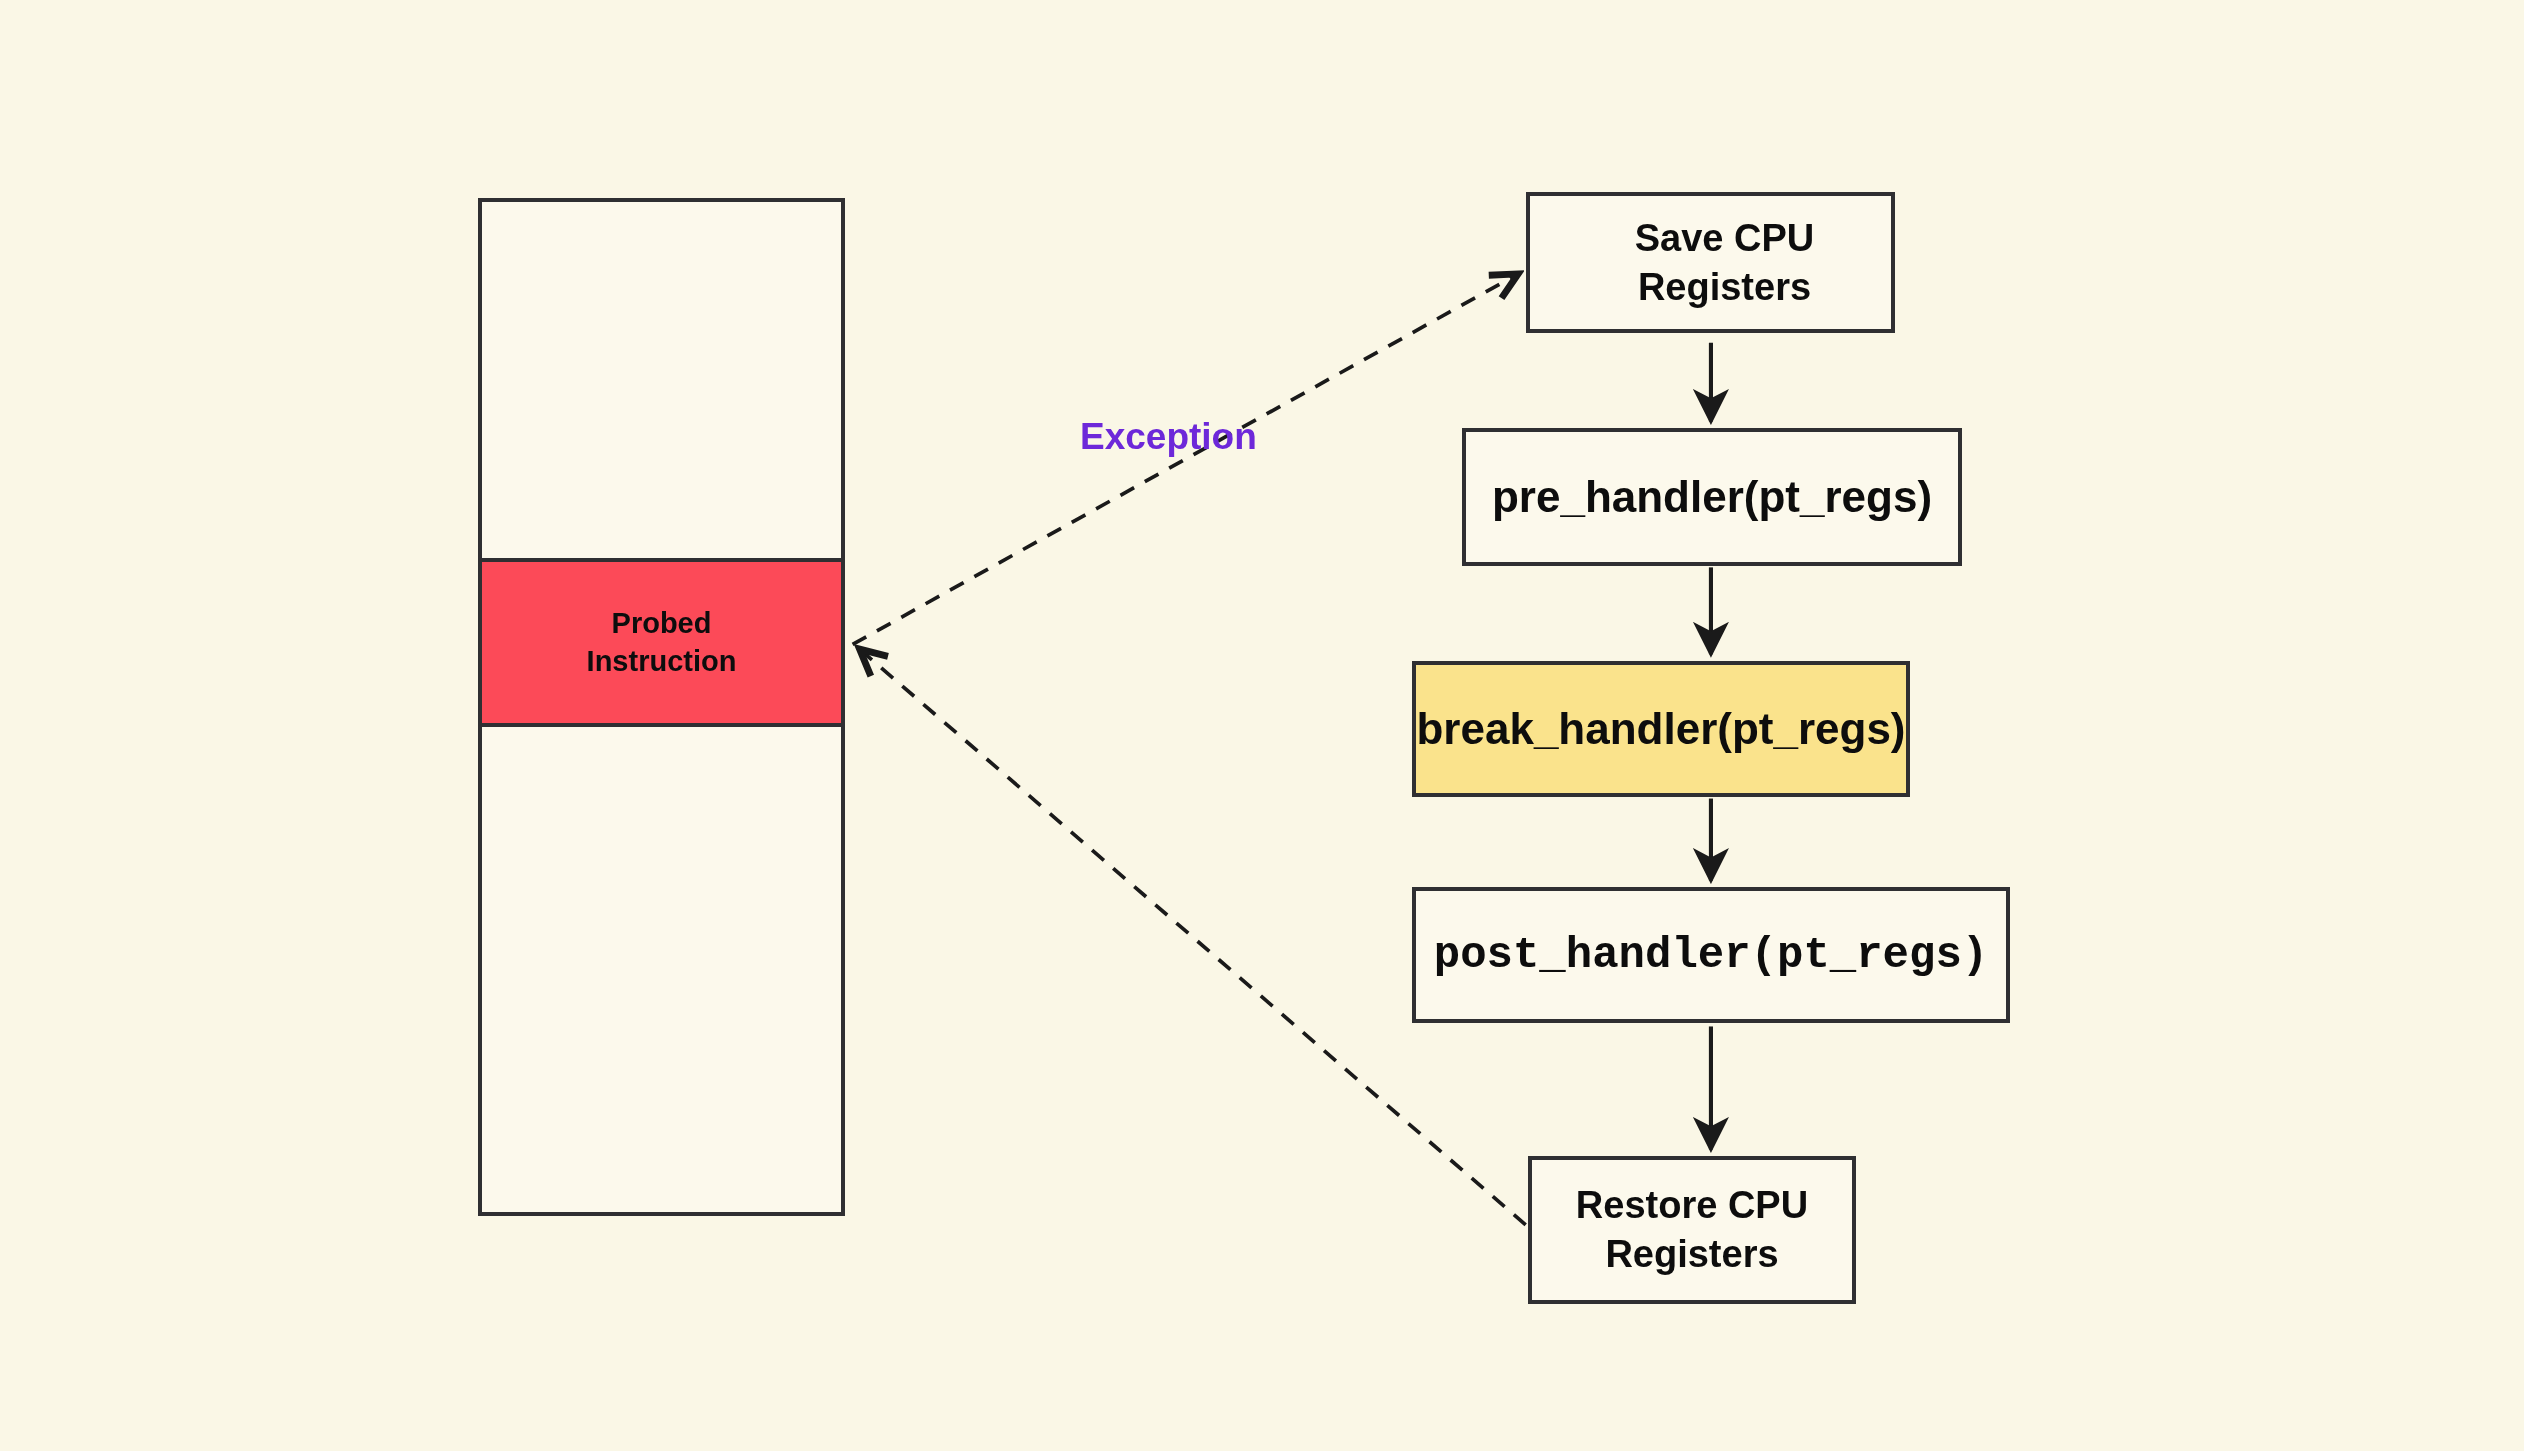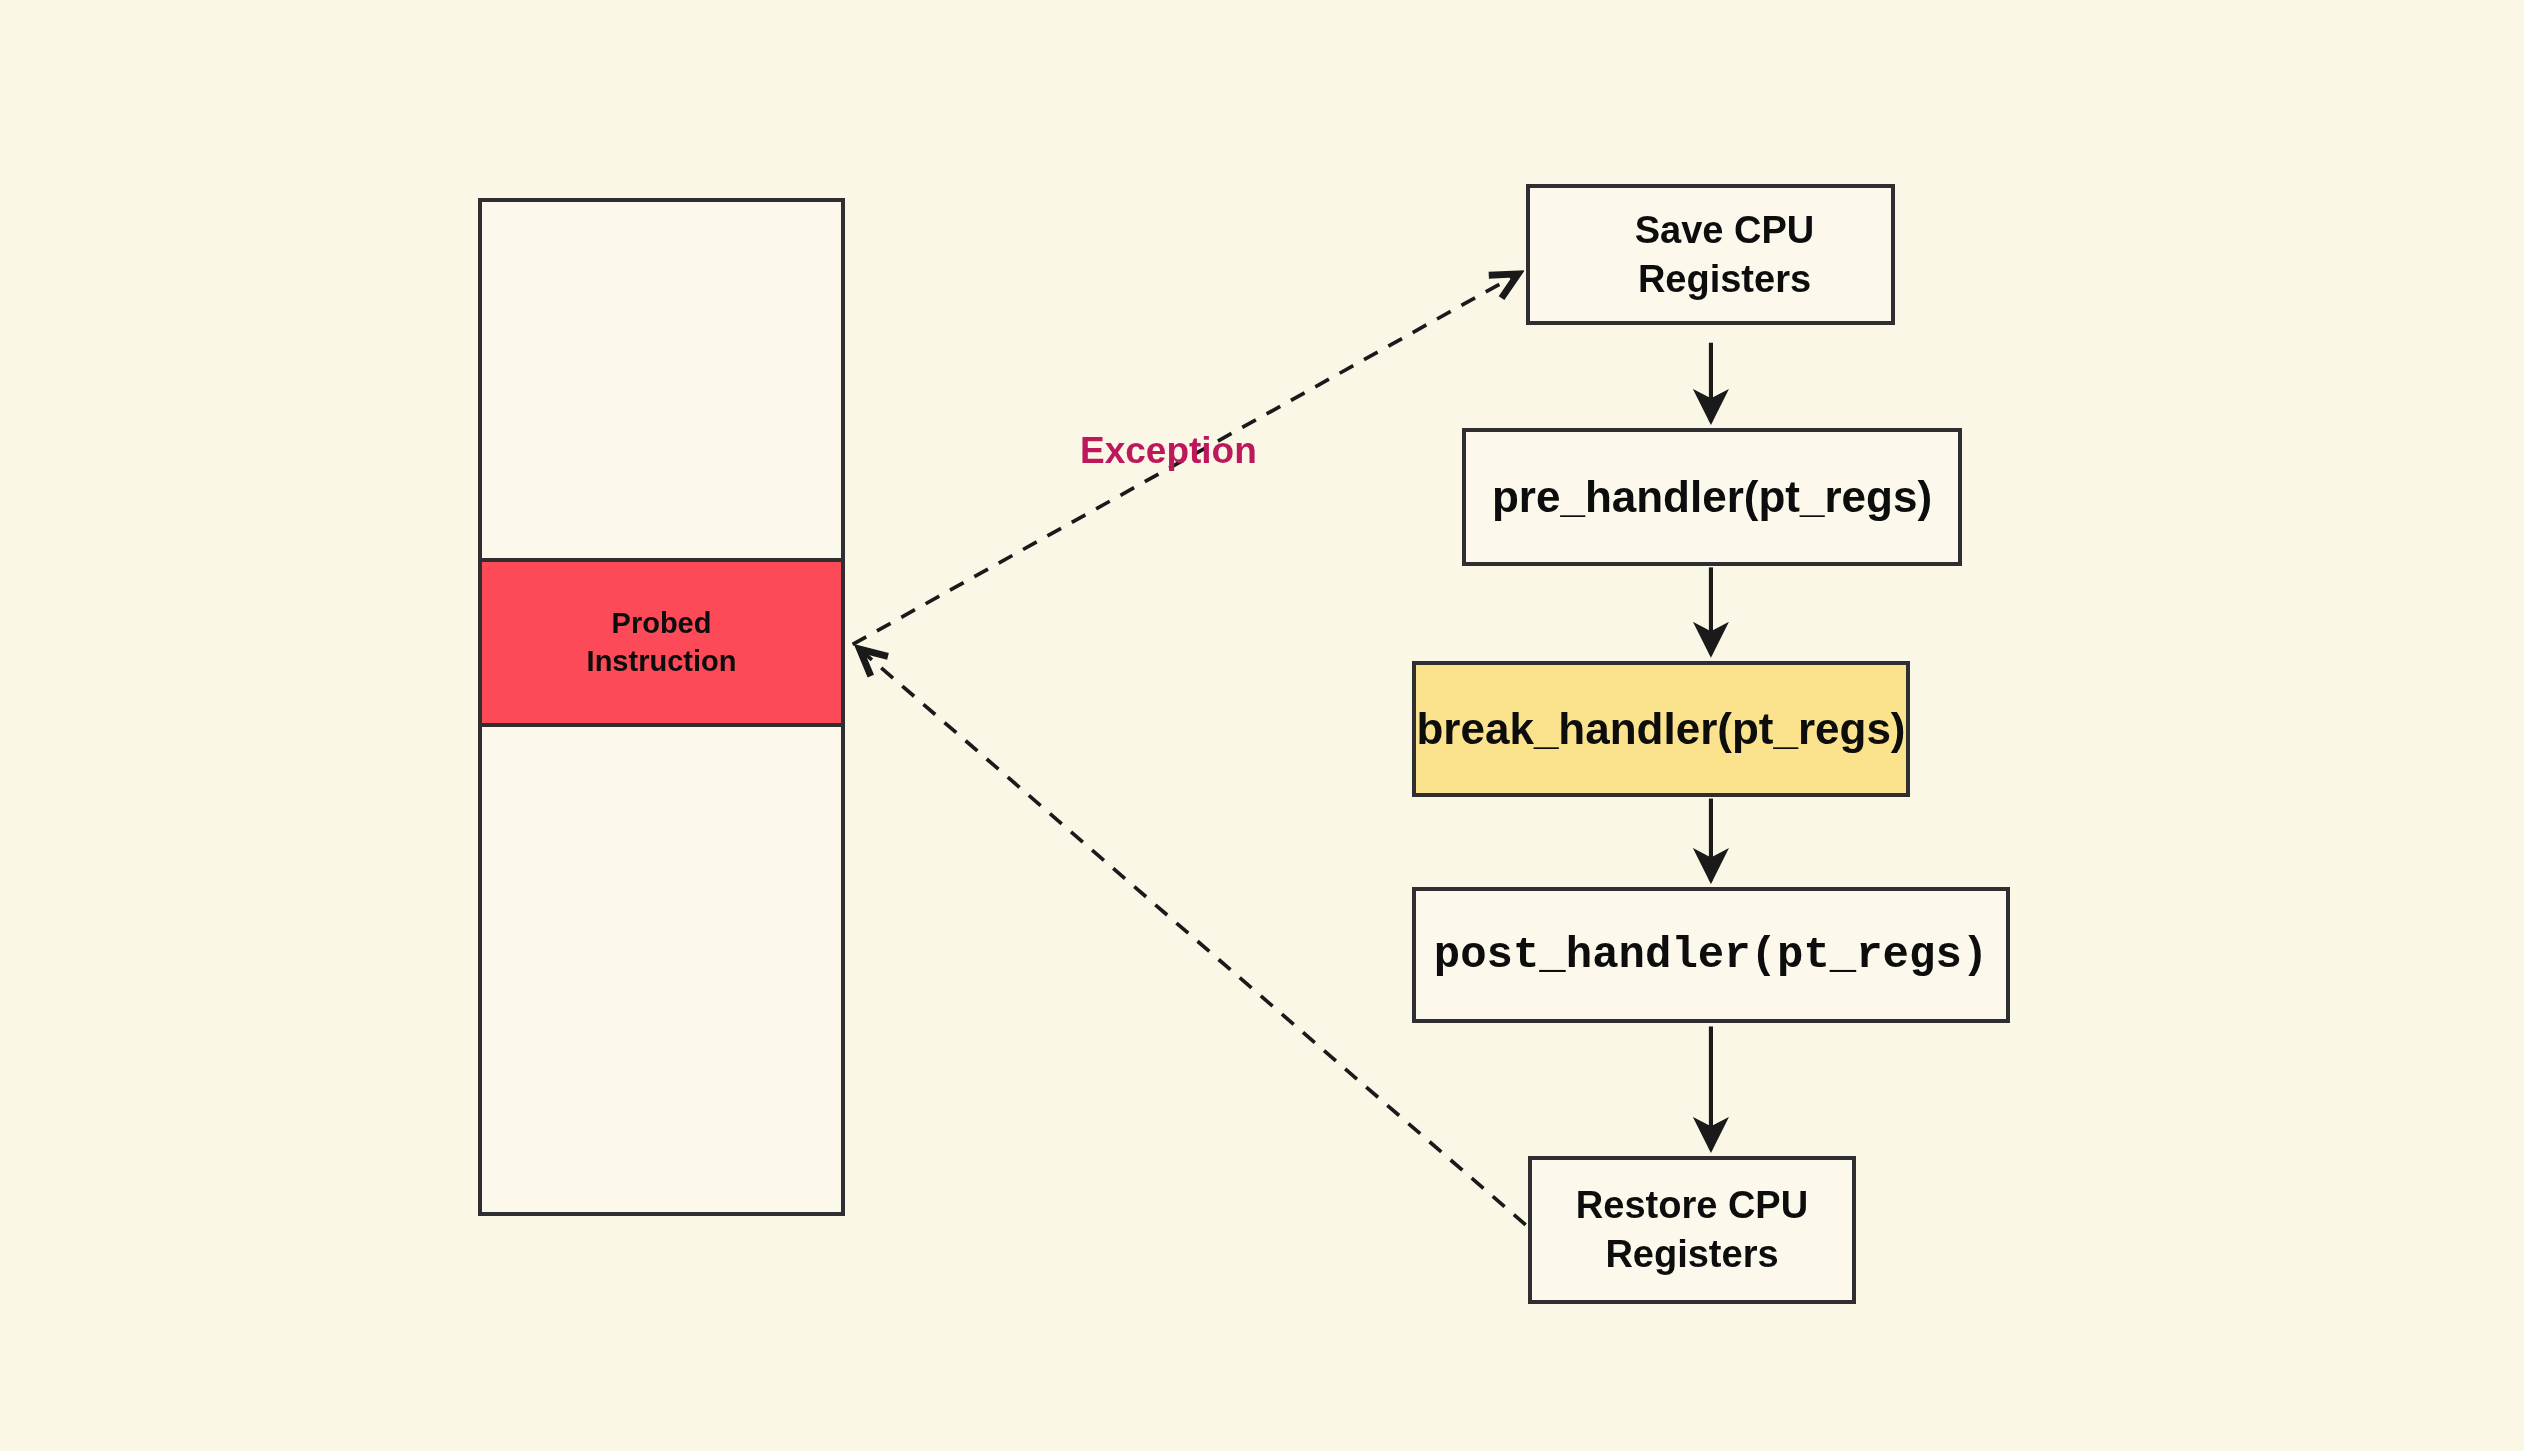--- a/index.html
+++ b/index.html
@@ -42,7 +42,7 @@
     line-height: 1.28;
   }
   #save-box {
-    left: 1526px; top: 184px;
+    left: 1526px; top: 192px;
     width: 369px; height: 141px;
     font-size: 38px;
     line-height: 1.28;

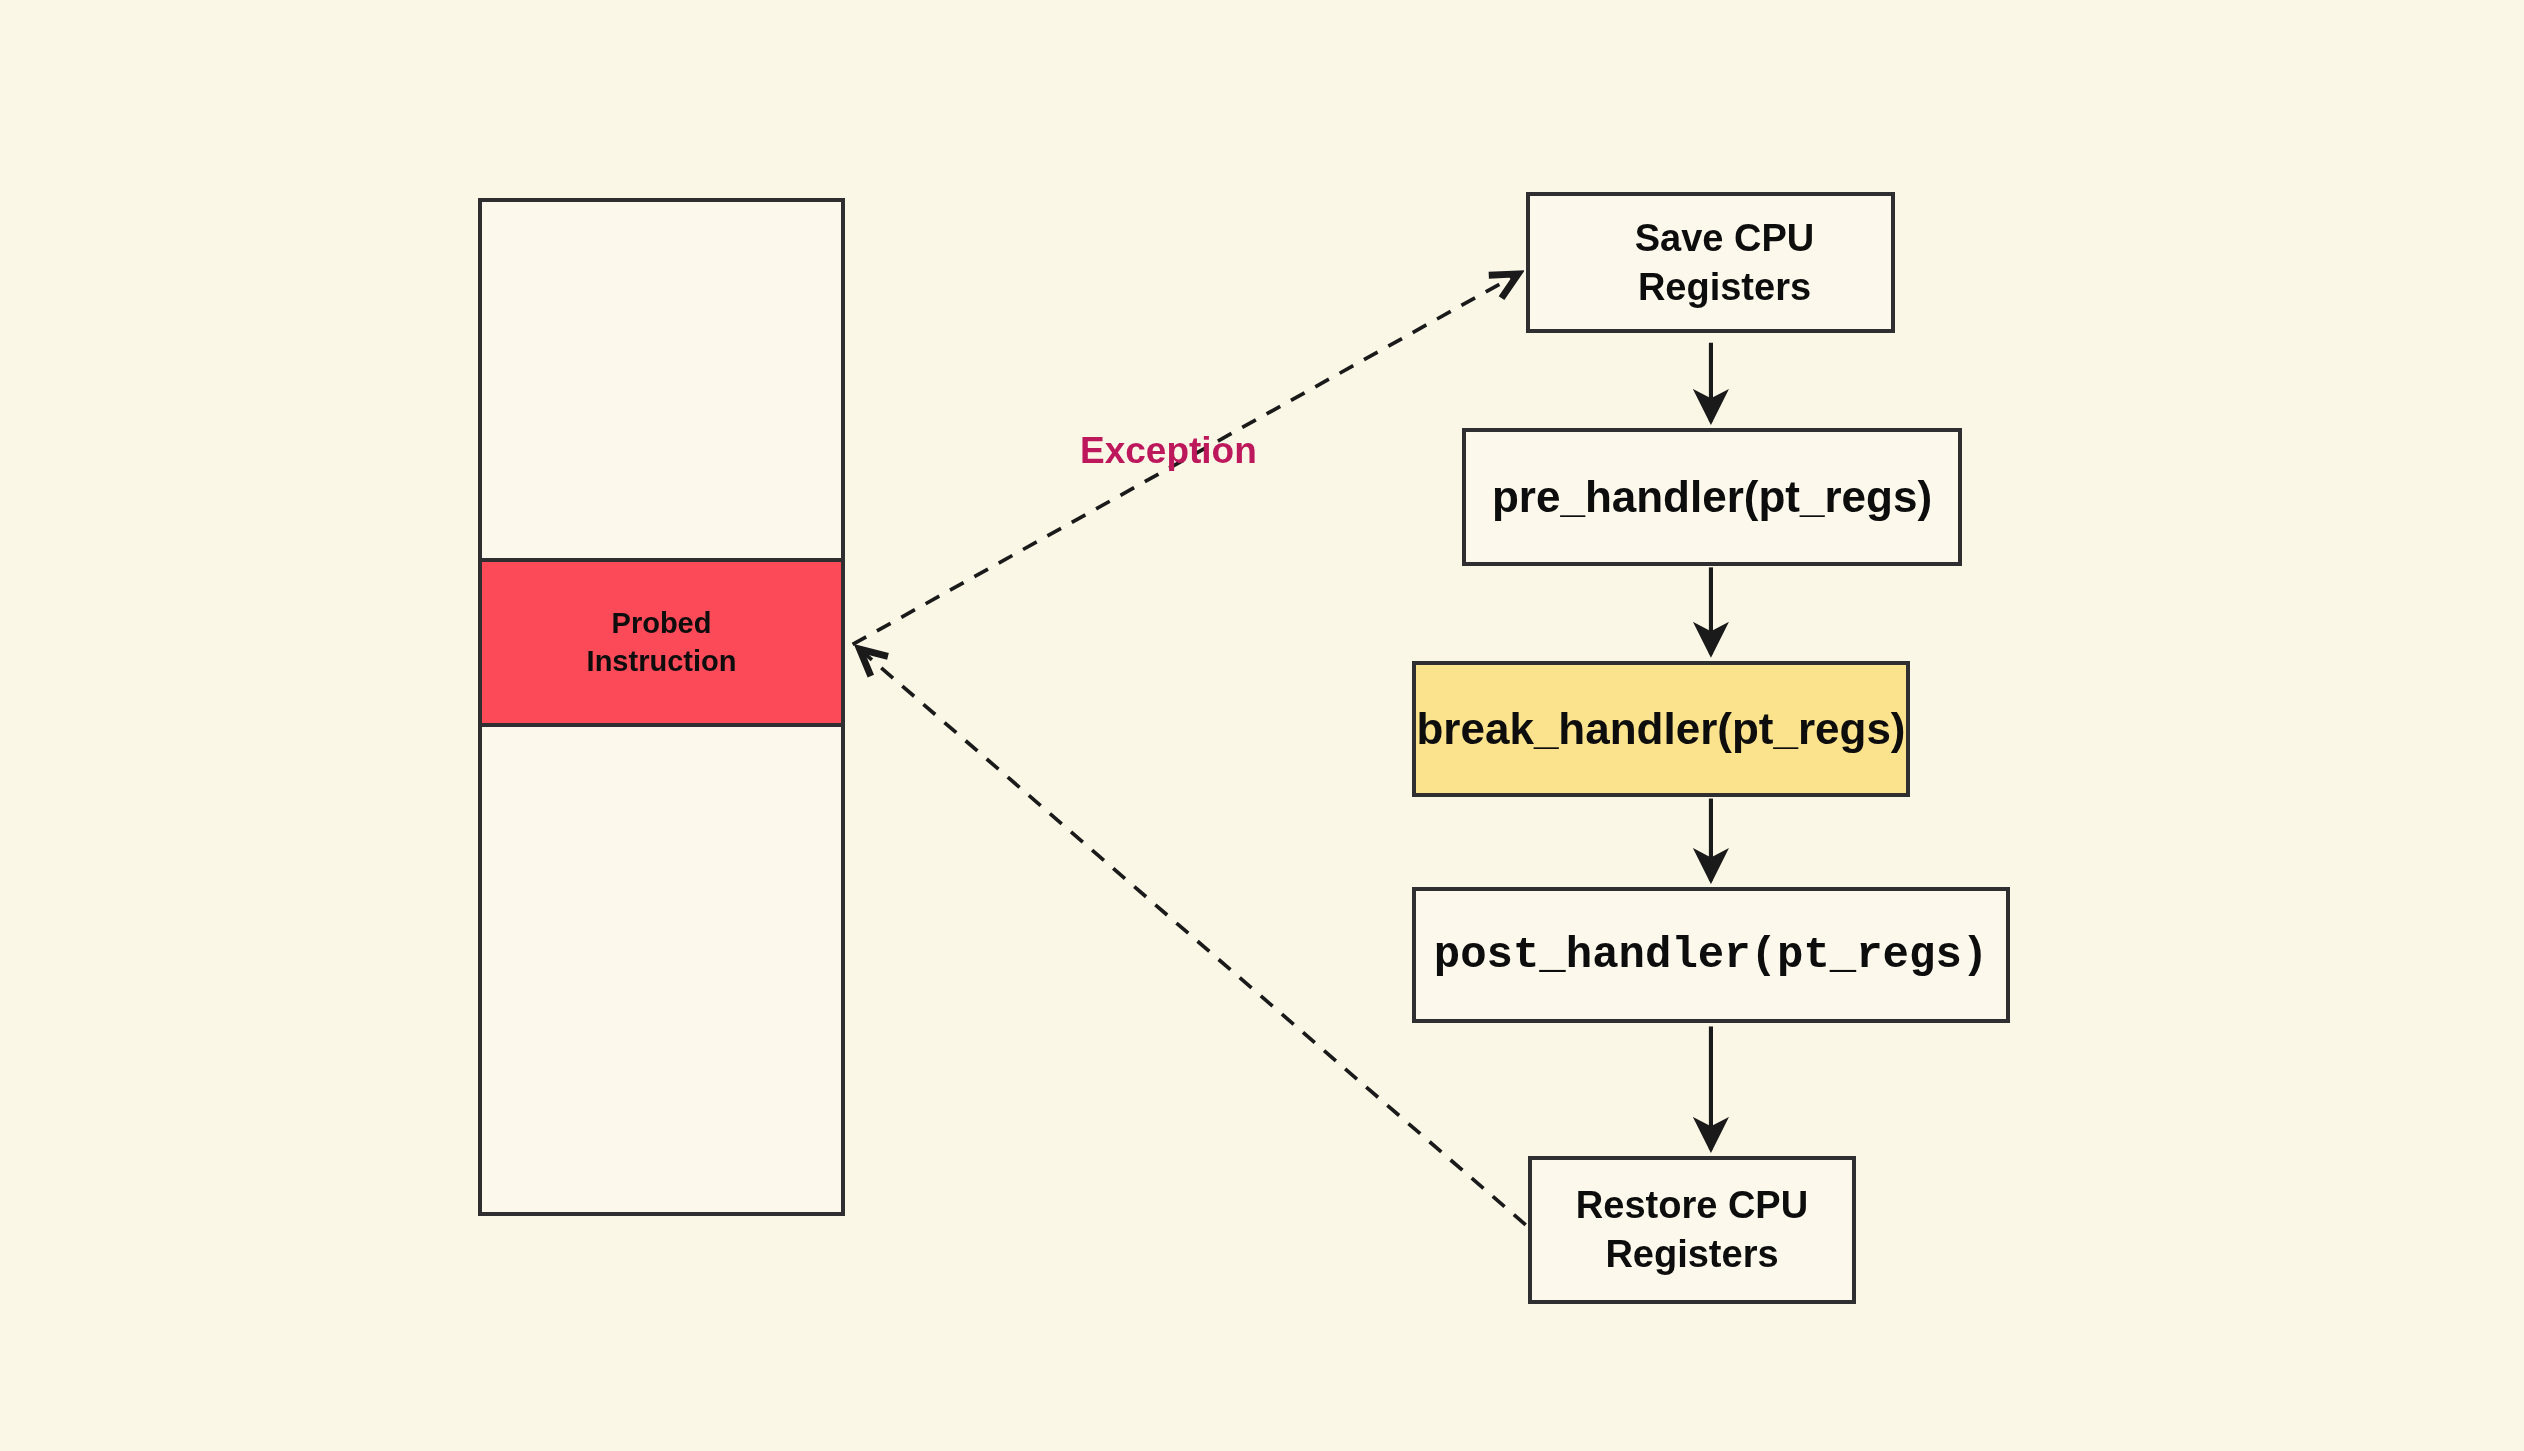--- a/index.html
+++ b/index.html
@@ -73,10 +73,10 @@
   }
   #exception-label {
     position: absolute;
-    left: 1080px; top: 430px;
+    left: 1080px; top: 416px;
     font-size: 37px;
     font-weight: bold;
-    color: #be185d;
+    color: #6d28d9;
     white-space: nowrap;
   }
 </style>

